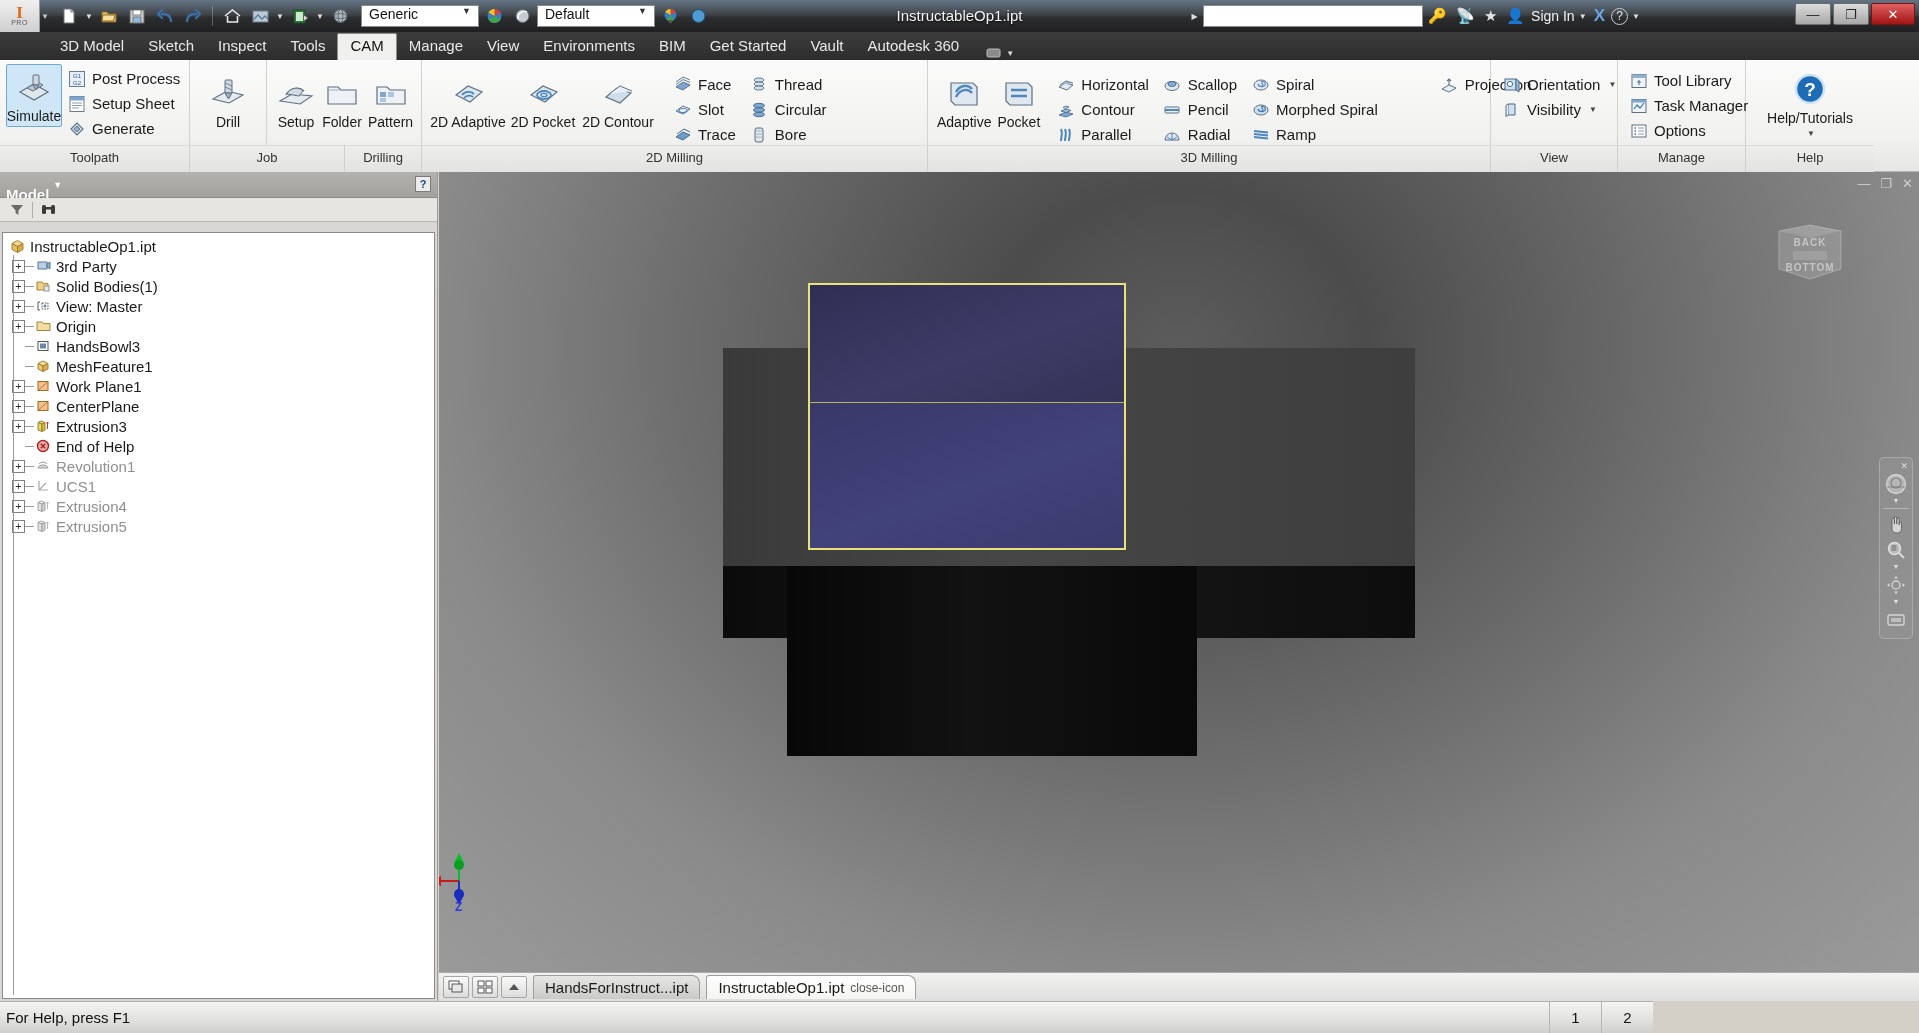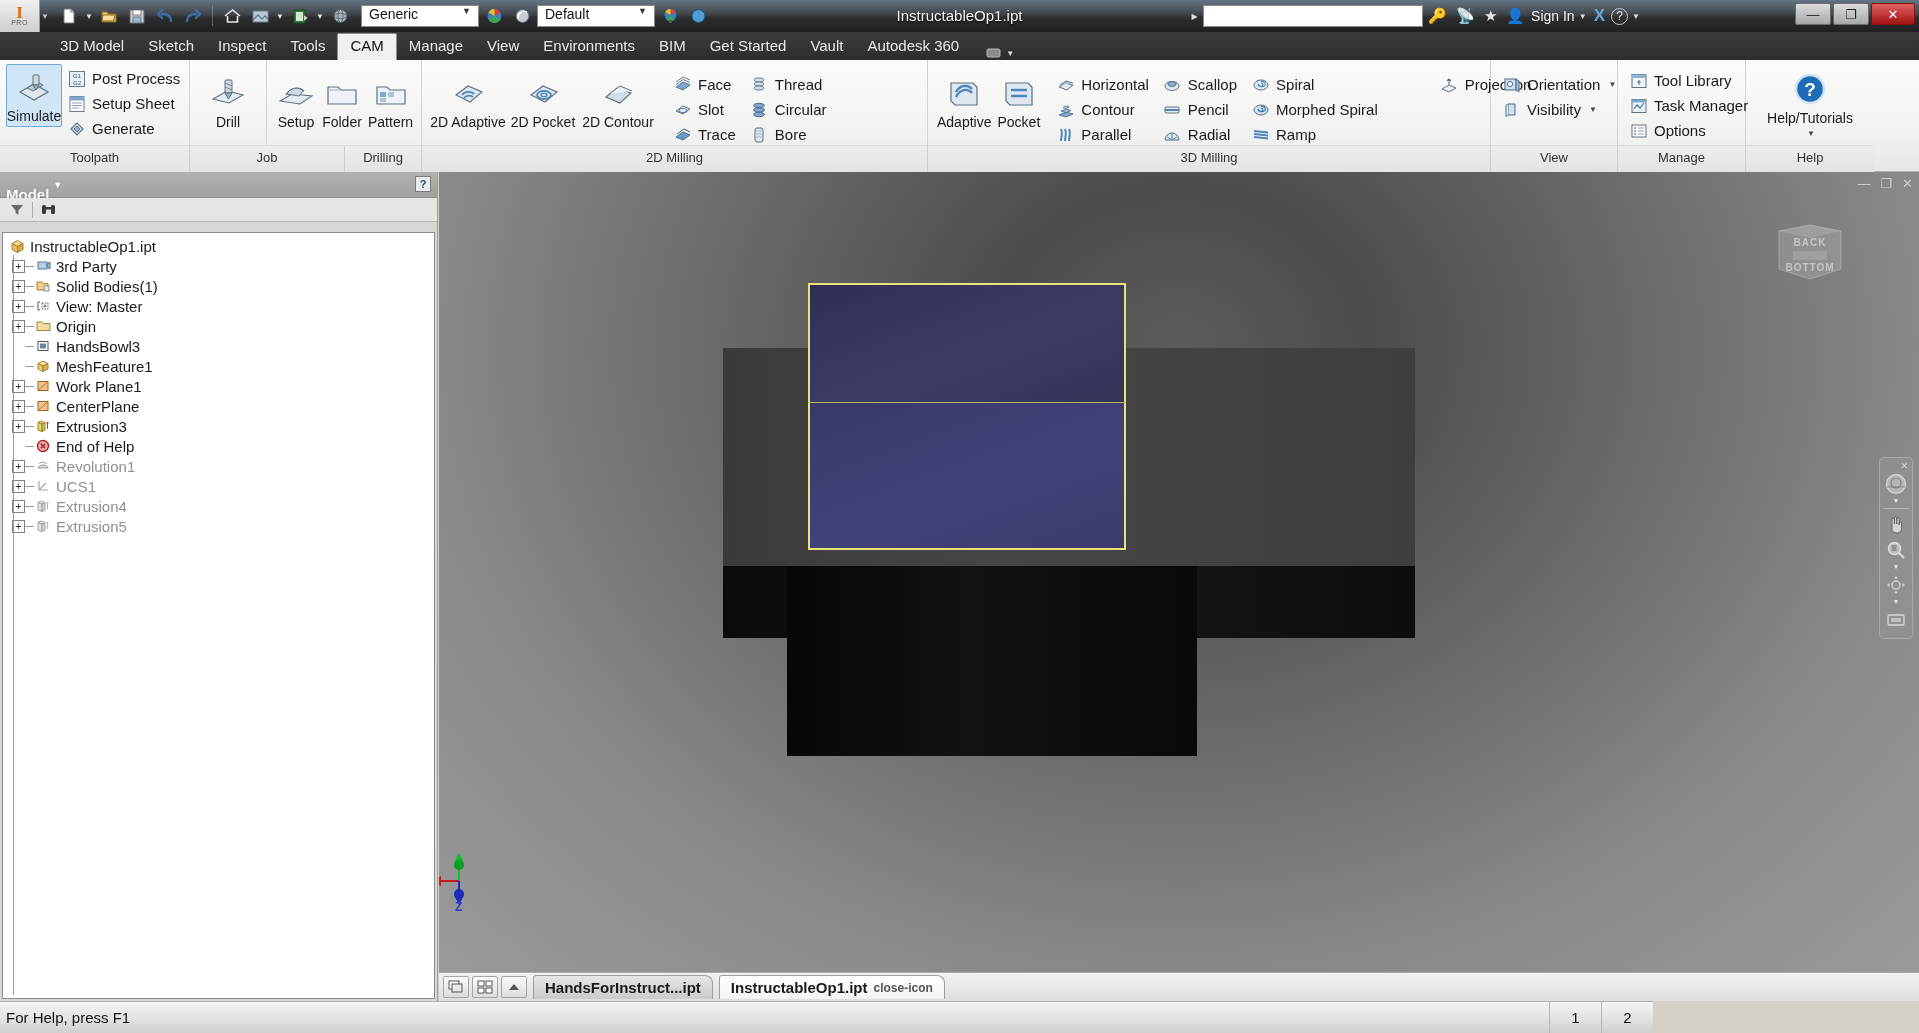--- a/index.html
+++ b/index.html
@@ -185,7 +185,7 @@
   #docstrip {
     position:absolute; left:439px; top:972px; width:1480px; height:29px;
     background: linear-gradient(180deg,#f2f2f0,#dedede);
-    border-top:1px solid #aaa; display:flex; align-items:center; padding-left:4px; gap:3px;font-weight:bold;
+    border-top:1px solid #aaa; display:flex; align-items:center; padding-left:4px; gap:3px;
   }
   .ds-btn {
     width:26px; height:22px; display:flex; align-items:center; justify-content:center;

